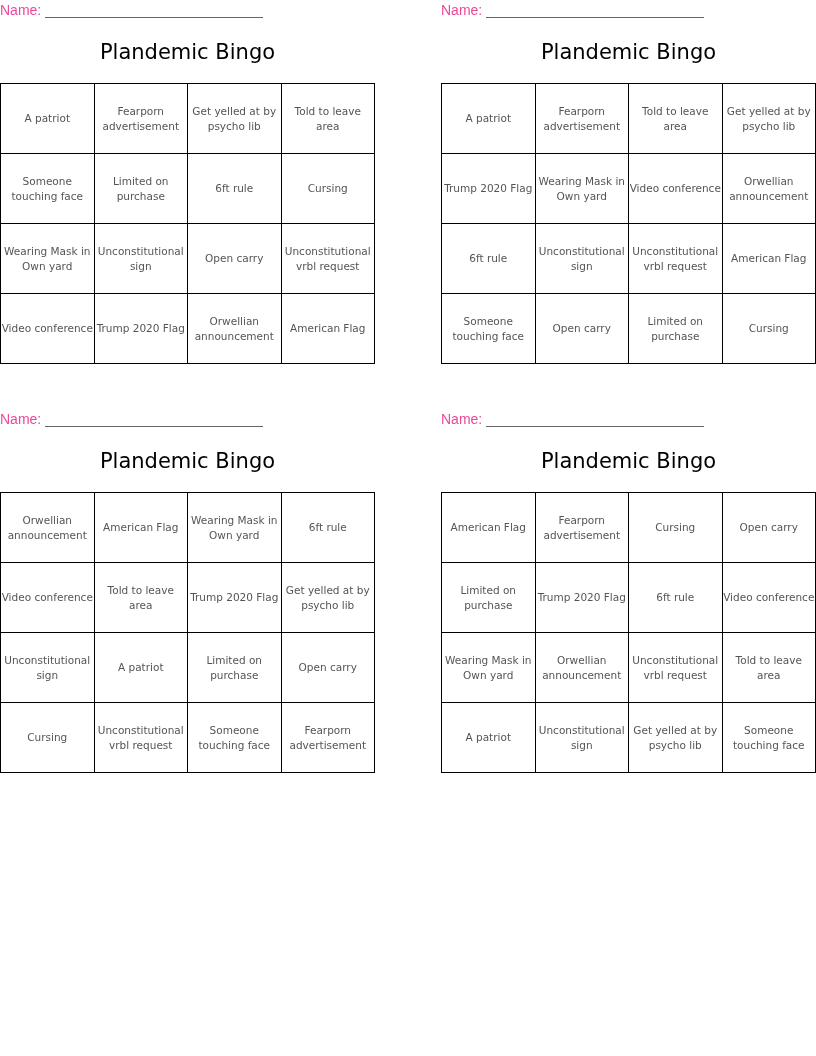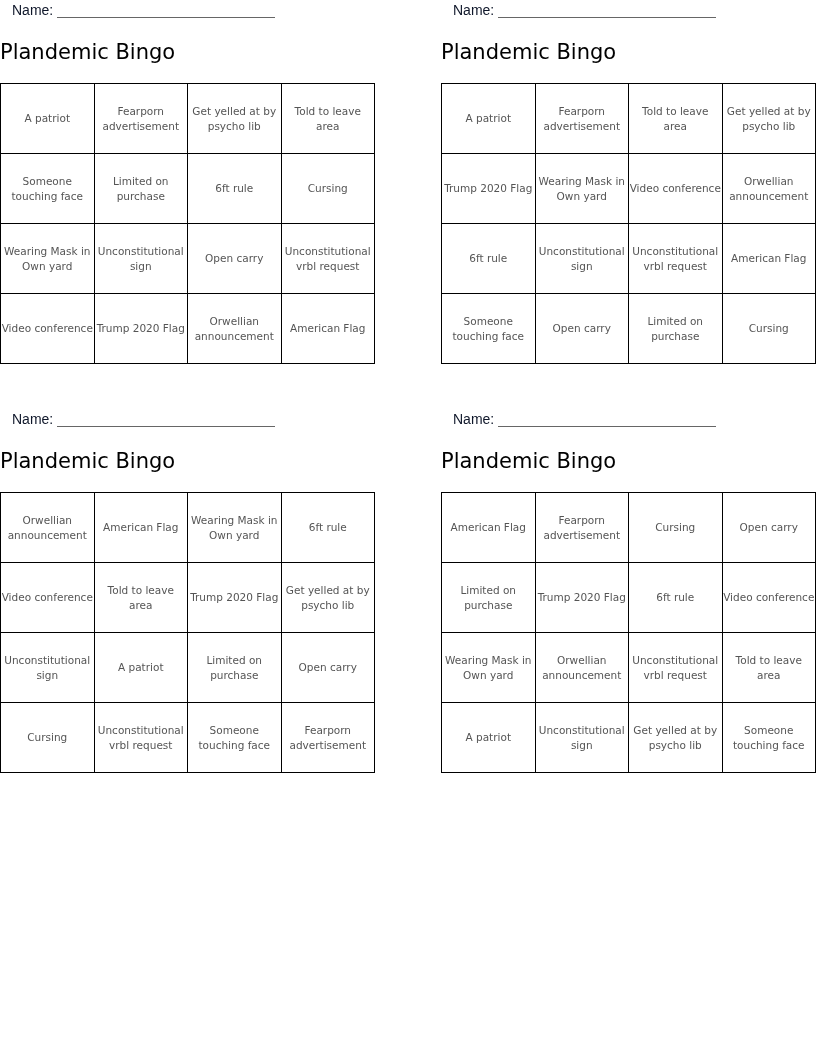--- a/index.html
+++ b/index.html
@@ -5,7 +5,7 @@
   html,body{margin:0;padding:0;background:#fff;}
   body{width:816px;height:1056px;position:relative;overflow:hidden;font-family:"DejaVu Sans",sans-serif;}
   .card{position:absolute;width:375px;}
-  .name-line{position:absolute;left:0;top:2px;font-family:"Liberation Sans",sans-serif;font-size:14px;color:#0f172a;white-space:nowrap;padding-left:12px;}
+  .name-line{position:absolute;left:0;top:2px;font-family:"Liberation Sans",sans-serif;font-size:14px;color:#ec4899;white-space:nowrap;}
   .name-line .blank{display:inline-block;width:218px;border-bottom:1px solid #666;height:14px;vertical-align:bottom;margin-left:4px;}
   .title{position:absolute;left:0;width:375px;top:40px;text-align:left;font-size:21px;color:#000;}
   table{position:absolute;left:0;top:83px;border-collapse:collapse;width:375px;table-layout:fixed;border-radius:20px;}

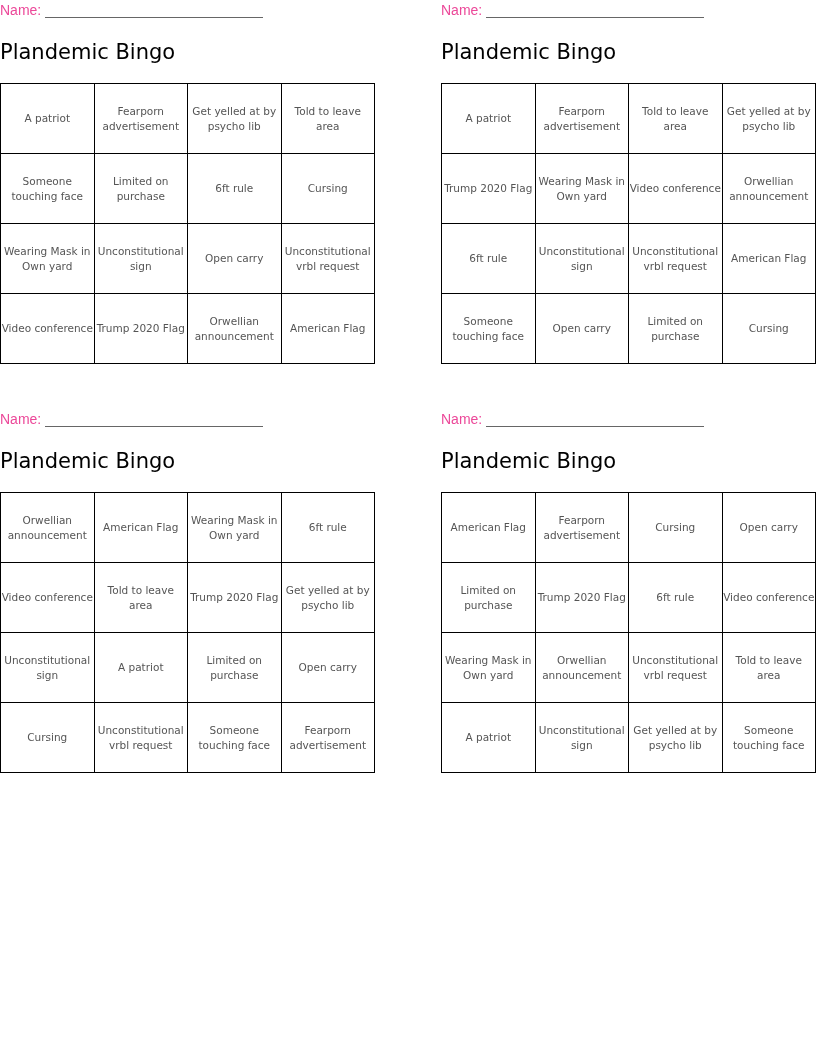--- a/index.html
+++ b/index.html
@@ -7,7 +7,7 @@
   .card{position:absolute;width:375px;}
   .name-line{position:absolute;left:0;top:2px;font-family:"Liberation Sans",sans-serif;font-size:14px;color:#ec4899;white-space:nowrap;}
   .name-line .blank{display:inline-block;width:218px;border-bottom:1px solid #666;height:14px;vertical-align:bottom;margin-left:4px;}
-  .title{position:absolute;left:0;width:375px;top:40px;text-align:left;font-size:21px;color:#000;}
+  .title{position:absolute;left:0;width:375px;top:40px;text-align:center;font-size:21px;color:#000;}
   table{position:absolute;left:0;top:83px;border-collapse:collapse;width:375px;table-layout:fixed;border-radius:20px;}
   td{border:1px solid #000;height:69px;padding:0;text-align:center;vertical-align:middle;font-size:10.5px;line-height:15px;color:#555;overflow:hidden;}
 </style>

